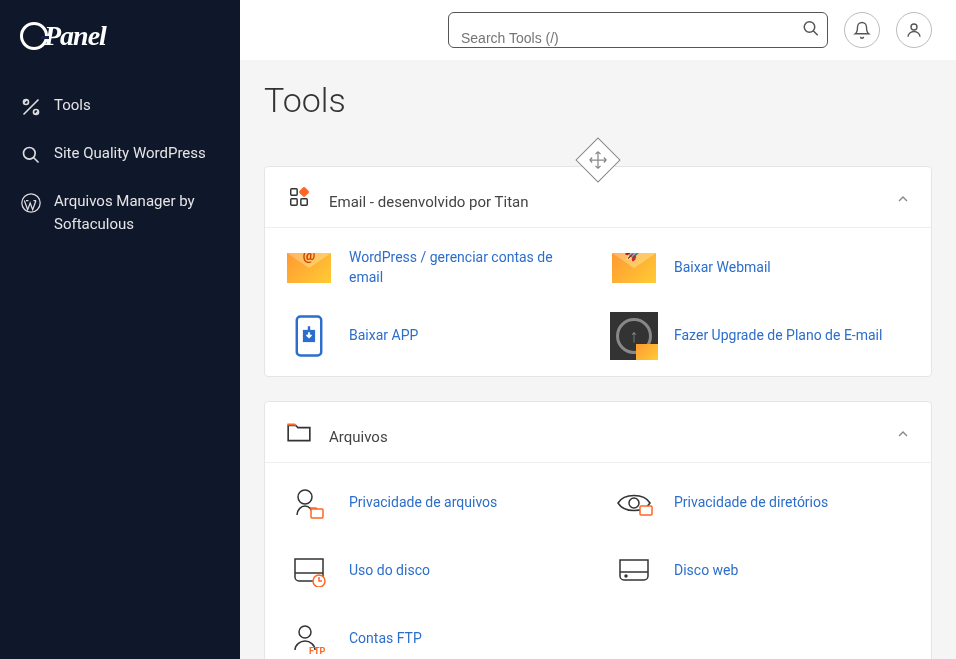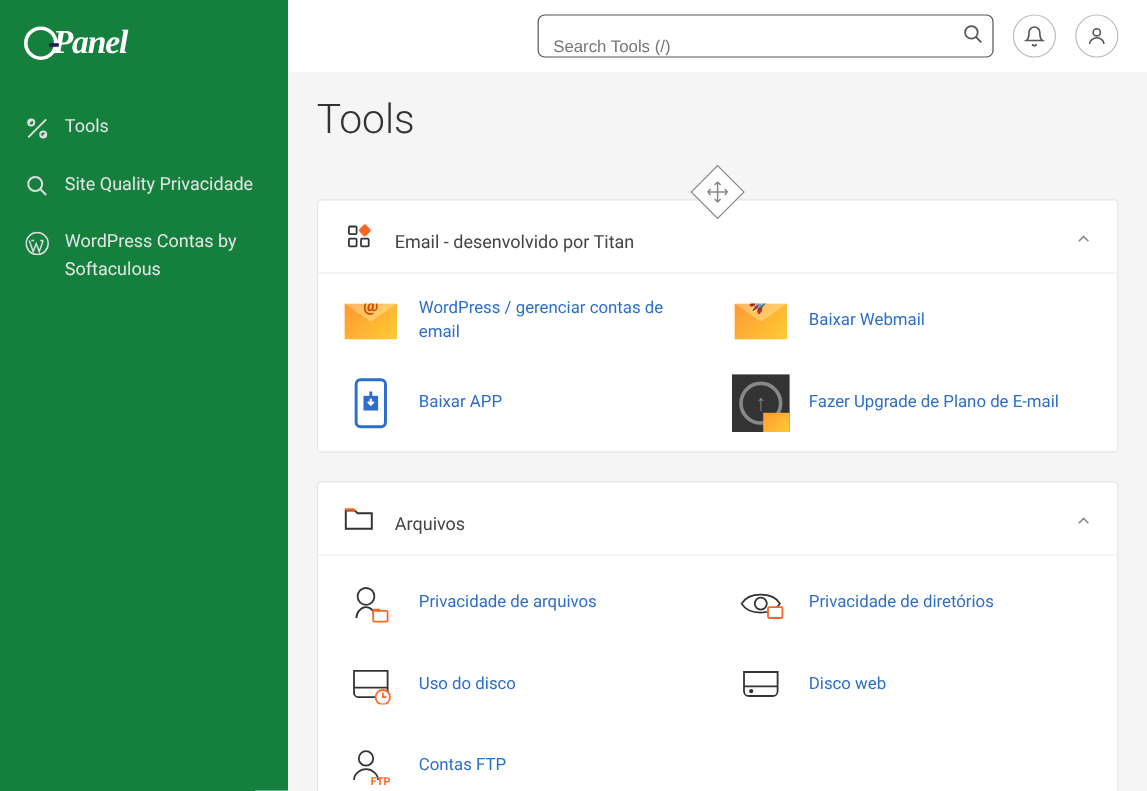--- a/index.html
+++ b/index.html
@@ -4,7 +4,7 @@
 <style>
 * { margin: 0; padding: 0; box-sizing: border-box; }
 body { font-family: -apple-system, BlinkMacSystemFont, "Segoe UI", Roboto, sans-serif; background: #f5f5f5; width: 956px; height: 659px; overflow: hidden; display: flex; }
-.sidebar { width: 240px; background: #15803d; color: #fff; padding: 20px 0; flex-shrink: 0; }
+.sidebar { width: 240px; background: #0f172a; color: #fff; padding: 20px 0; flex-shrink: 0; }
 .logo { padding: 0 20px 30px 20px; }
 .logo-text { font-family: Georgia, serif; font-style: italic; font-weight: bold; font-size: 28px; color: #fff; letter-spacing: -1px; display: flex; align-items: center; }
 .logo-circle { display: inline-flex; width: 28px; height: 28px; border: 3px solid #fff; border-radius: 50%; align-items: center; justify-content: center; margin-right: 2px; position: relative; }

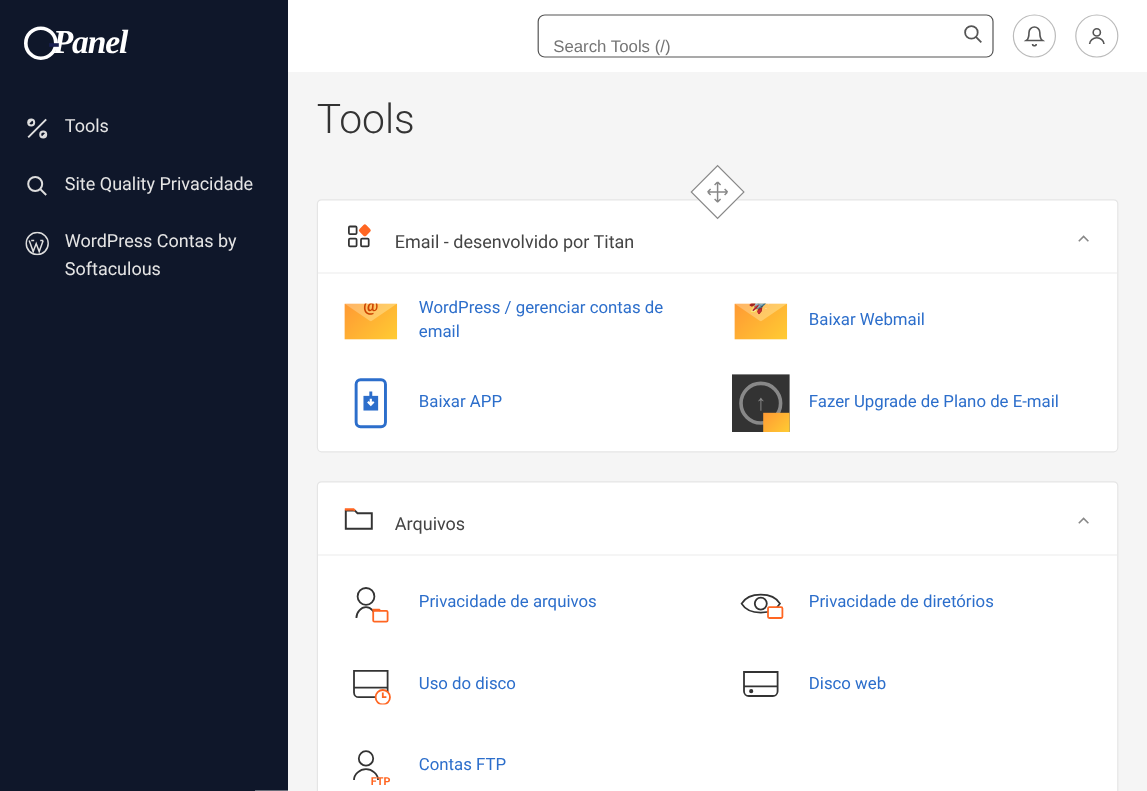--- a/index.html
+++ b/index.html
@@ -67,7 +67,7 @@
           <line x1="15" y1="15" x2="21" y2="21"></line>
         </svg>
     </span>
-    <span>Site Quality Privacidade</span>
+    <span>Site Quality WordPress</span>
   </div>
   <div class="nav-item">
     <span class="nav-icon">

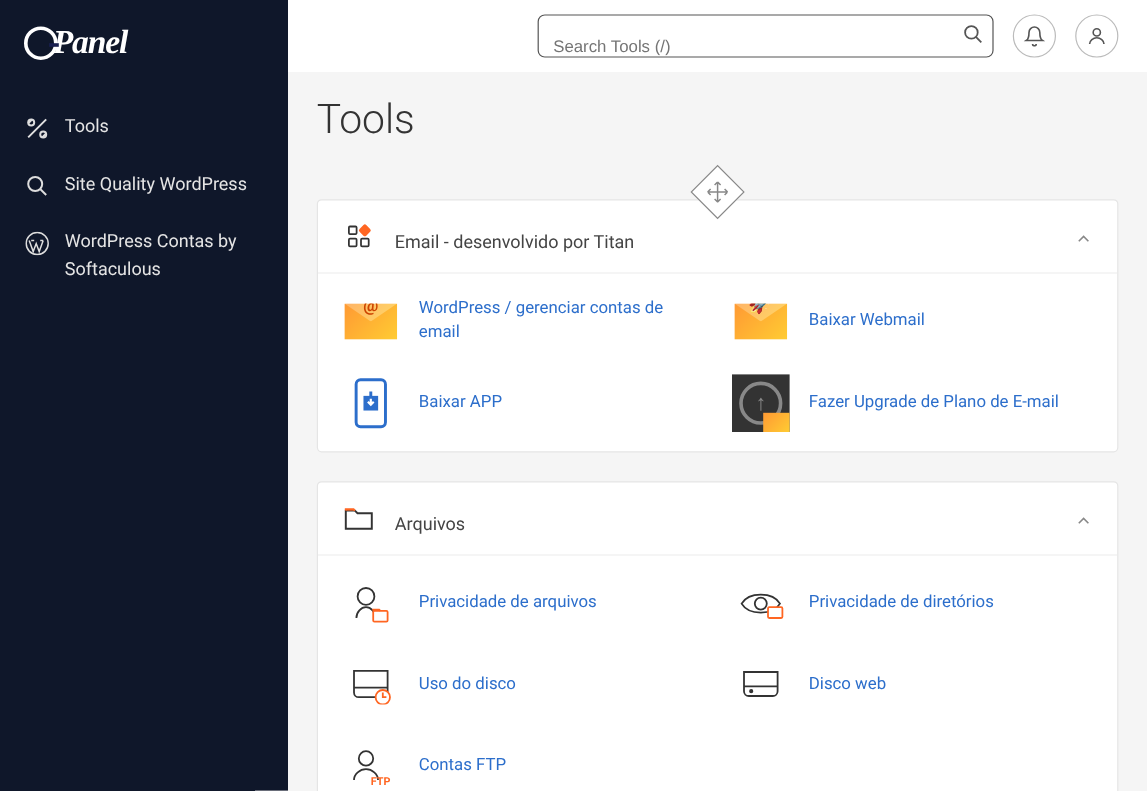--- a/index.html
+++ b/index.html
@@ -76,7 +76,7 @@
           <path d="M4 9 L8 20 L11 12 L14 20 L18 9 M6 9h3 M15 9h3" stroke="#ddd" stroke-width="1.5" fill="none"></path>
         </svg>
     </span>
-    <span>WordPress Contas by Softaculous</span>
+    <span>Arquivos Manager by Softaculous</span>
   </div>
 </div>
 

